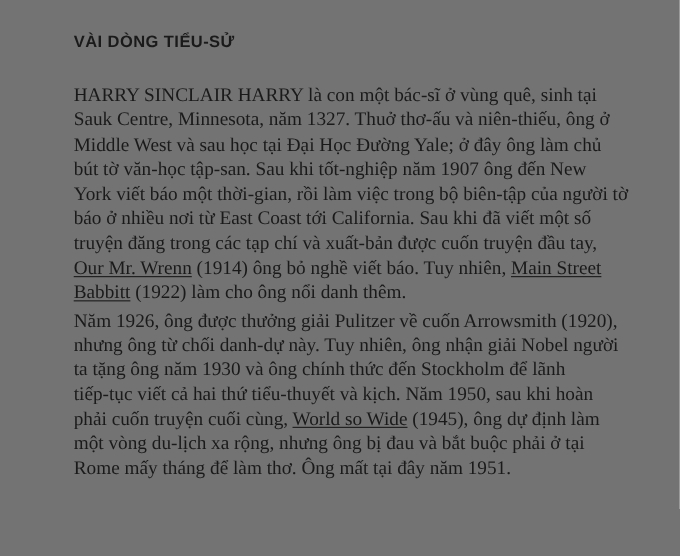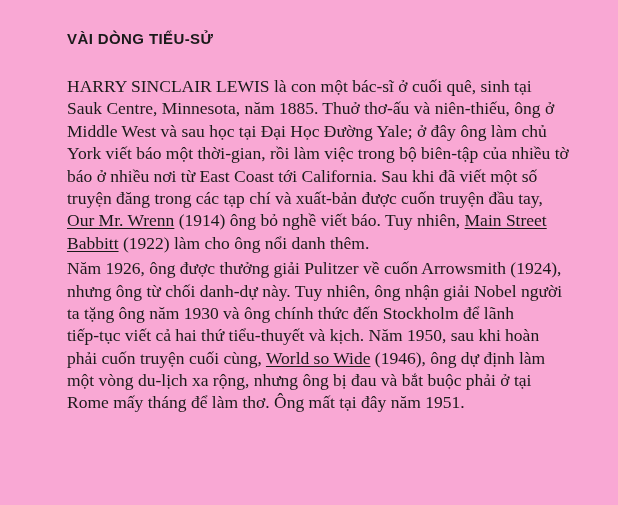--- a/index.html
+++ b/index.html
@@ -14,7 +14,7 @@
     width: 618px;
     height: 505px;
     padding: 29px 28px 0 67px;
-    background: #f9a8d4;
+    background: #737373;
   }
   .doc-title {
     font-family: "Liberation Sans", "DejaVu Sans", sans-serif;

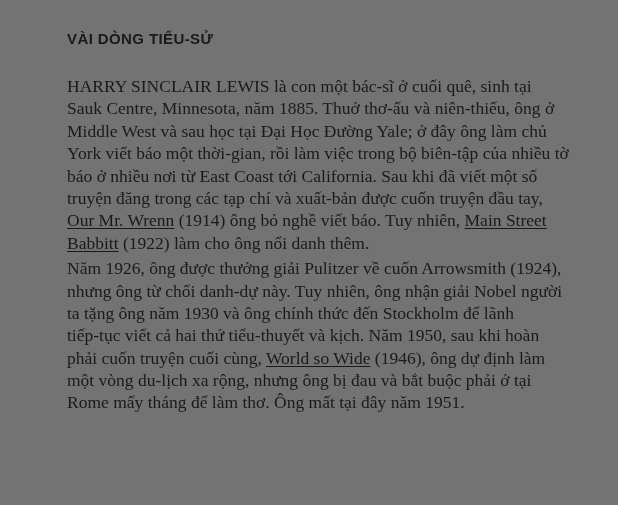--- a/index.html
+++ b/index.html
@@ -47,7 +47,7 @@
   <h1 class="doc-title">VÀI DÒNG TIỂU-SỬ</h1>
   <div class="doc-body">
       <p class="para">
-        <span class="line"><span class="seg">HARRY SINCLAIR LEWIS là con một bác-sĩ ở cuối quê, sinh tại</span></span>
+        <span class="line"><span class="seg">HARRY SINCLAIR HARRY là con một bác-sĩ ở vùng quê, sinh tại</span></span>
         <span class="line"><span class="seg">Sauk Centre, Minnesota, năm 1885. Thuở thơ-ấu và niên-thiếu, ông ở</span></span>
         <span class="line"><span class="seg">Middle West và sau học tại Đại Học Đường Yale; ở đây ông làm chủ</span></span>
         <span class="line"><span class="seg">York viết báo một thời-gian, rồi làm việc trong bộ biên-tập của nhiều tờ</span></span>

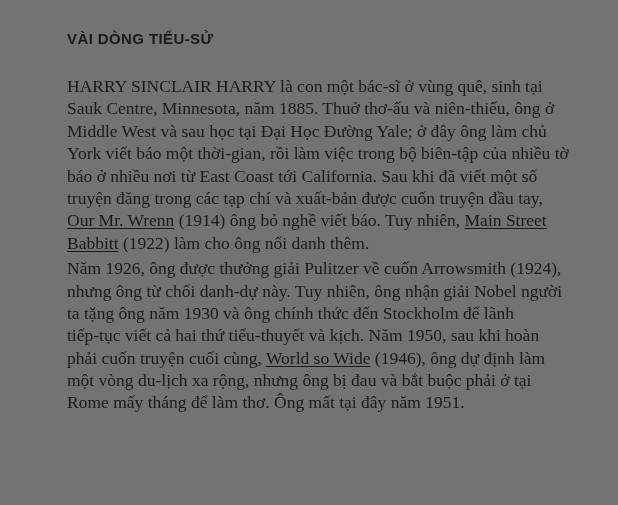--- a/index.html
+++ b/index.html
@@ -48,7 +48,7 @@
   <div class="doc-body">
       <p class="para">
         <span class="line"><span class="seg">HARRY SINCLAIR HARRY là con một bác-sĩ ở vùng quê, sinh tại</span></span>
-        <span class="line"><span class="seg">Sauk Centre, Minnesota, năm 1885. Thuở thơ-ấu và niên-thiếu, ông ở</span></span>
+        <span class="line"><span class="seg">Sauk Centre, Minnesota, năm 1327. Thuở thơ-ấu và niên-thiếu, ông ở</span></span>
         <span class="line"><span class="seg">Middle West và sau học tại Đại Học Đường Yale; ở đây ông làm chủ</span></span>
         <span class="line"><span class="seg">York viết báo một thời-gian, rồi làm việc trong bộ biên-tập của nhiều tờ</span></span>
         <span class="line"><span class="seg">báo ở nhiều nơi từ East Coast tới California. Sau khi đã viết một số</span></span>

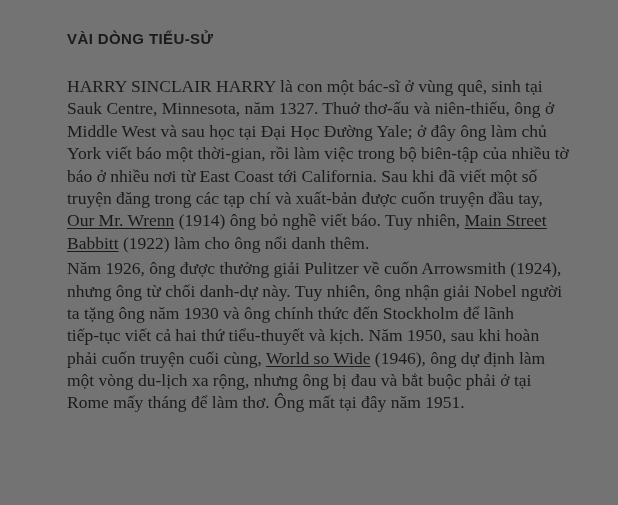--- a/index.html
+++ b/index.html
@@ -50,6 +50,7 @@
         <span class="line"><span class="seg">HARRY SINCLAIR HARRY là con một bác-sĩ ở vùng quê, sinh tại</span></span>
         <span class="line"><span class="seg">Sauk Centre, Minnesota, năm 1327. Thuở thơ-ấu và niên-thiếu, ông ở</span></span>
         <span class="line"><span class="seg">Middle West và sau học tại Đại Học Đường Yale; ở đây ông làm chủ</span></span>
+        <span class="line"><span class="seg">bút tờ văn-học tập-san. Sau khi tốt-nghiệp năm 1907 ông đến New</span></span>
         <span class="line"><span class="seg">York viết báo một thời-gian, rồi làm việc trong bộ biên-tập của nhiều tờ</span></span>
         <span class="line"><span class="seg">báo ở nhiều nơi từ East Coast tới California. Sau khi đã viết một số</span></span>
         <span class="line"><span class="seg">truyện đăng trong các tạp chí và xuất-bản được cuốn truyện đầu tay,</span></span>

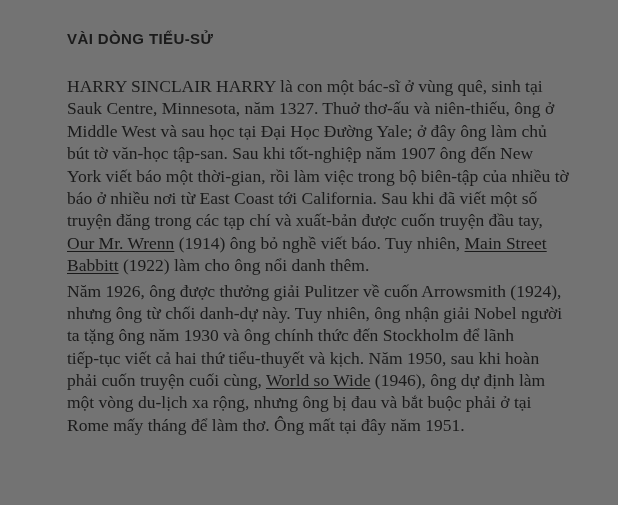--- a/index.html
+++ b/index.html
@@ -51,7 +51,7 @@
         <span class="line"><span class="seg">Sauk Centre, Minnesota, năm 1327. Thuở thơ-ấu và niên-thiếu, ông ở</span></span>
         <span class="line"><span class="seg">Middle West và sau học tại Đại Học Đường Yale; ở đây ông làm chủ</span></span>
         <span class="line"><span class="seg">bút tờ văn-học tập-san. Sau khi tốt-nghiệp năm 1907 ông đến New</span></span>
-        <span class="line"><span class="seg">York viết báo một thời-gian, rồi làm việc trong bộ biên-tập của nhiều tờ</span></span>
+        <span class="line"><span class="seg">York viết báo một thời-gian, rồi làm việc trong bộ biên-tập của người tờ</span></span>
         <span class="line"><span class="seg">báo ở nhiều nơi từ East Coast tới California. Sau khi đã viết một số</span></span>
         <span class="line"><span class="seg">truyện đăng trong các tạp chí và xuất-bản được cuốn truyện đầu tay,</span></span>
         <span class="line"><span class="seg seg-u">Our Mr. Wrenn</span><span class="seg"> (1914) ông bỏ nghề viết báo. Tuy nhiên, </span><span class="seg seg-u">Main Street</span></span>

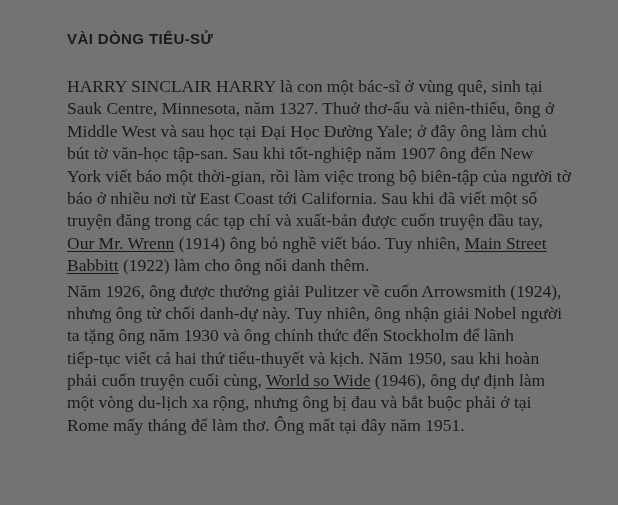--- a/index.html
+++ b/index.html
@@ -58,7 +58,7 @@
         <span class="line"><span class="seg seg-u">Babbitt</span><span class="seg"> (1922) làm cho ông nổi danh thêm.</span></span>
       </p>
       <p class="para">
-        <span class="line"><span class="seg">Năm 1926, ông được thưởng giải Pulitzer về cuốn Arrowsmith (1924),</span></span>
+        <span class="line"><span class="seg">Năm 1926, ông được thưởng giải Pulitzer về cuốn Arrowsmith (1920),</span></span>
         <span class="line"><span class="seg">nhưng ông từ chối danh-dự này. Tuy nhiên, ông nhận giải Nobel người</span></span>
         <span class="line"><span class="seg">ta tặng ông năm 1930 và ông chính thức đến Stockholm để lãnh</span></span>
         <span class="line"><span class="seg">tiếp-tục viết cả hai thứ tiểu-thuyết và kịch. Năm 1950, sau khi hoàn</span></span>

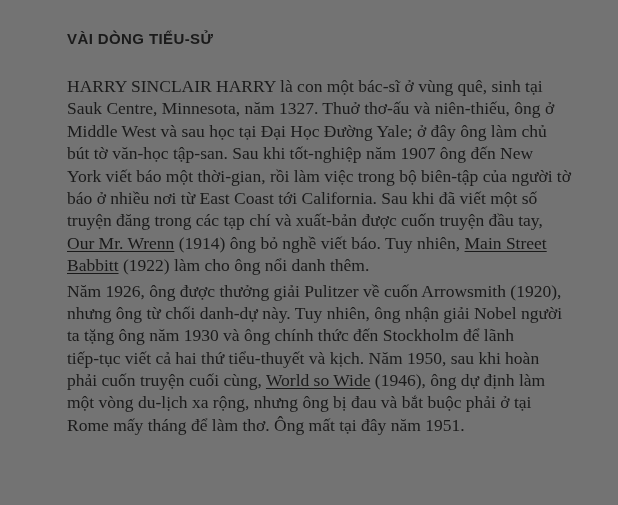--- a/index.html
+++ b/index.html
@@ -62,7 +62,7 @@
         <span class="line"><span class="seg">nhưng ông từ chối danh-dự này. Tuy nhiên, ông nhận giải Nobel người</span></span>
         <span class="line"><span class="seg">ta tặng ông năm 1930 và ông chính thức đến Stockholm để lãnh</span></span>
         <span class="line"><span class="seg">tiếp-tục viết cả hai thứ tiểu-thuyết và kịch. Năm 1950, sau khi hoàn</span></span>
-        <span class="line"><span class="seg">phải cuốn truyện cuối cùng, </span><span class="seg seg-u">World so Wide</span><span class="seg"> (1946), ông dự định làm</span></span>
+        <span class="line"><span class="seg">phải cuốn truyện cuối cùng, </span><span class="seg seg-u">World so Wide</span><span class="seg"> (1945), ông dự định làm</span></span>
         <span class="line"><span class="seg">một vòng du-lịch xa rộng, nhưng ông bị đau và bắt buộc phải ở tại</span></span>
         <span class="line"><span class="seg">Rome mấy tháng để làm thơ. Ông mất tại đây năm 1951.</span></span>
       </p>

